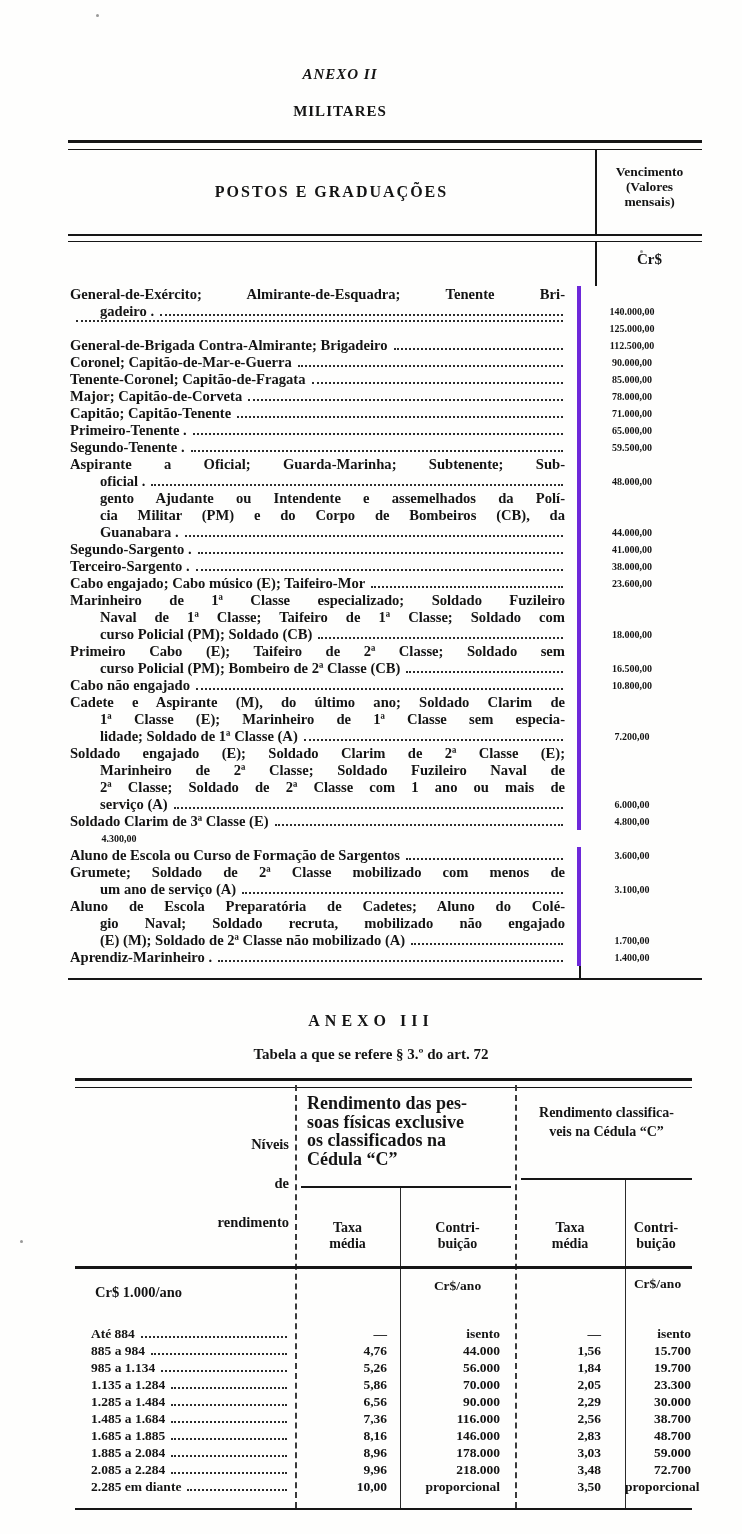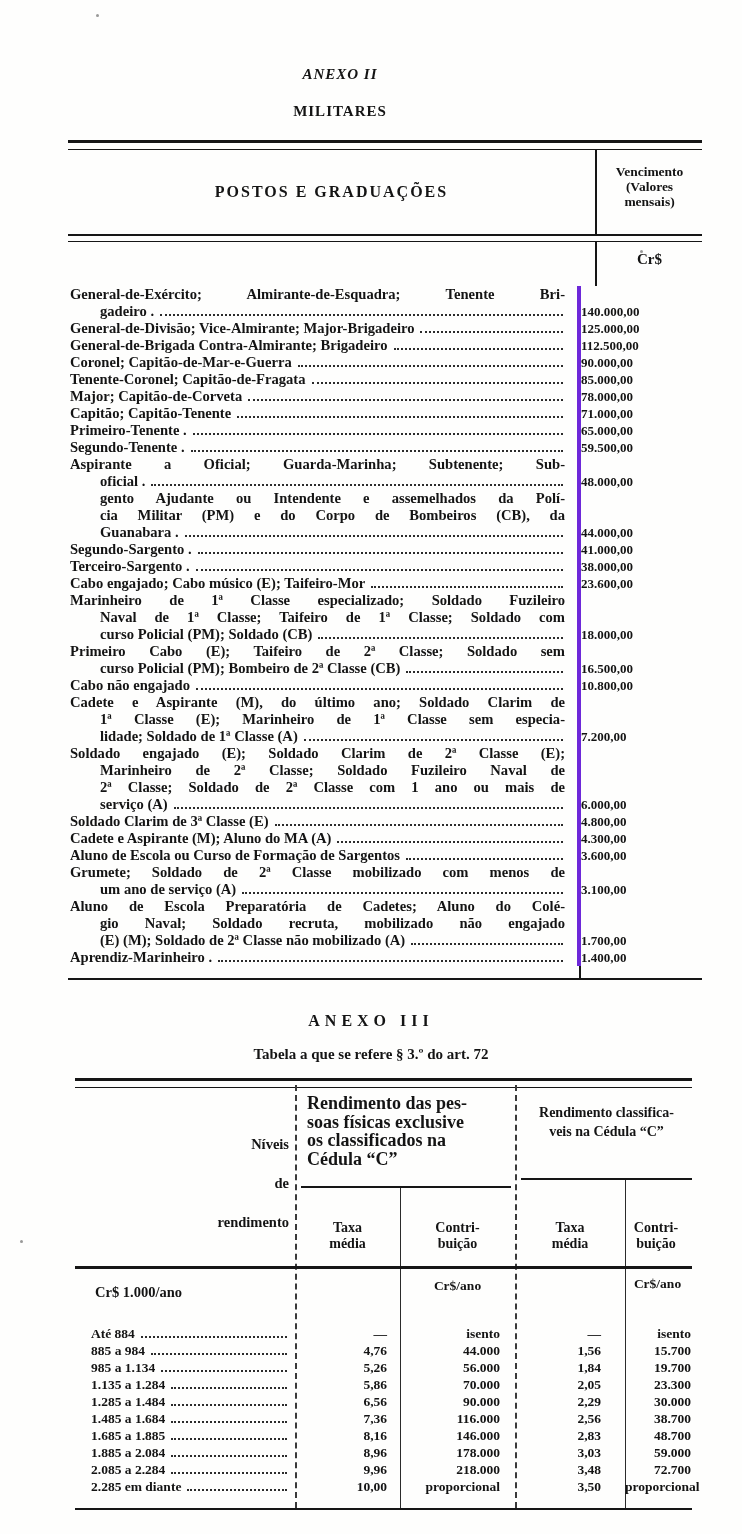--- a/index.html
+++ b/index.html
@@ -34,8 +34,8 @@
   .t1row{display:flex;}
   .t1text{width:513px;padding-right:12px;border-right:4px solid #6d28d9;
     font-size:14.6px;line-height:17px;box-sizing:border-box;padding-left:2px;}
-  .t1val{width:105px;display:flex;align-items:flex-end;justify-content:flex-start;
-    font-size:13px;line-height:17px;padding-right:3px;box-sizing:border-box;}
+  .t1val{width:105px;display:flex;align-items:flex-end;justify-content:center;
+    font-size:10px;line-height:17px;padding-right:3px;box-sizing:border-box;}
   .jline{text-align:justify;text-align-last:justify;}
   .indent{padding-left:30px;}
   .lastline{display:flex;align-items:baseline;}

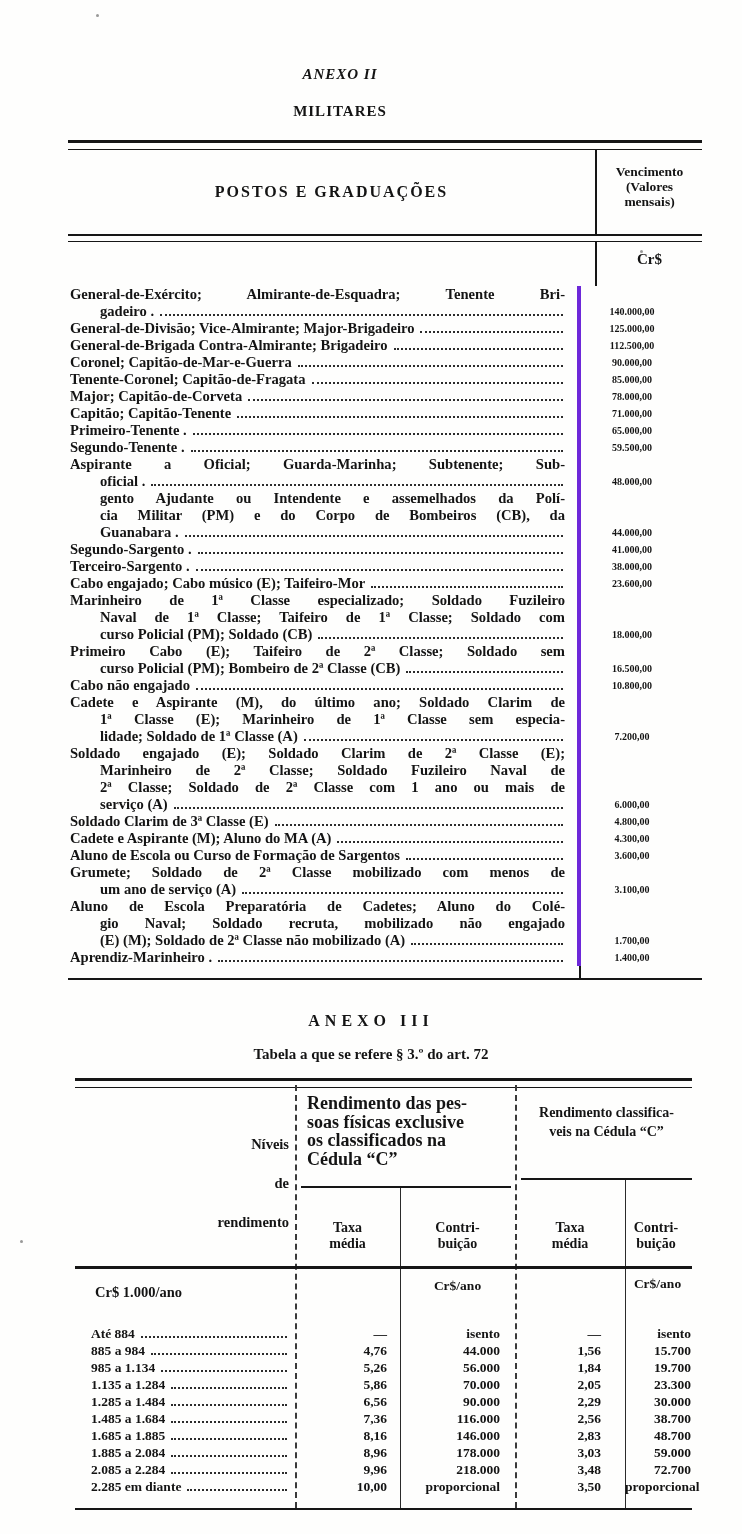--- a/index.html
+++ b/index.html
@@ -127,7 +127,6 @@
           <div class="t1row">
             <div class="t1text">
               <div class="lastline">
-                <span class="txt">General-de-Divisão; Vice-Almirante; Major-Brigadeiro</span>
                 <span class="leader"></span>
               </div>
             </div>

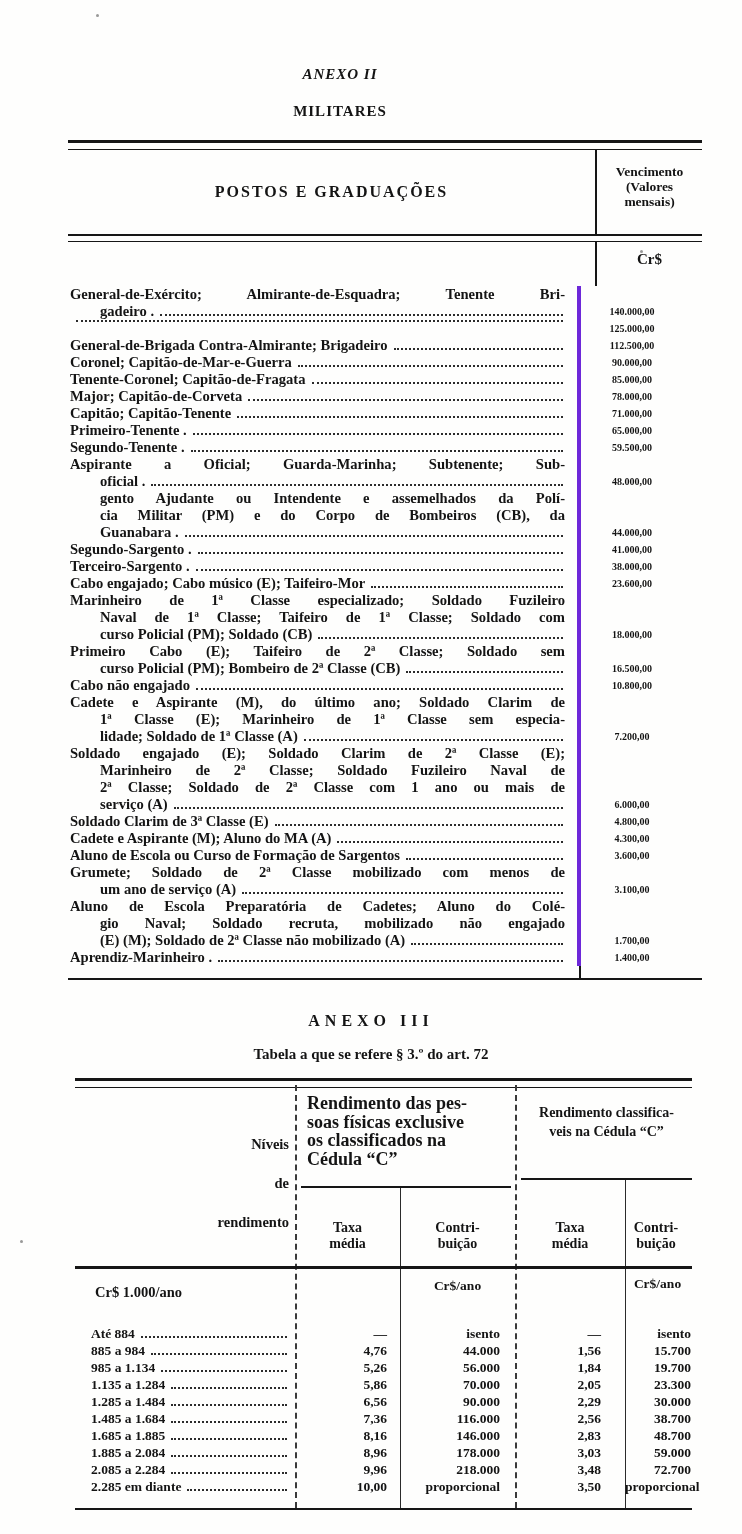--- a/index.html
+++ b/index.html
@@ -344,12 +344,6 @@
             </div>
           </div>
           <div class="t1row">
-            <div class="t1text">
-              <div class="lastline">
-                <span class="txt">Cadete e Aspirante (M); Aluno do MA (A)</span>
-                <span class="leader"></span>
-              </div>
-            </div>
             <div class="t1val">
               <span>4.300,00</span>
             </div>

